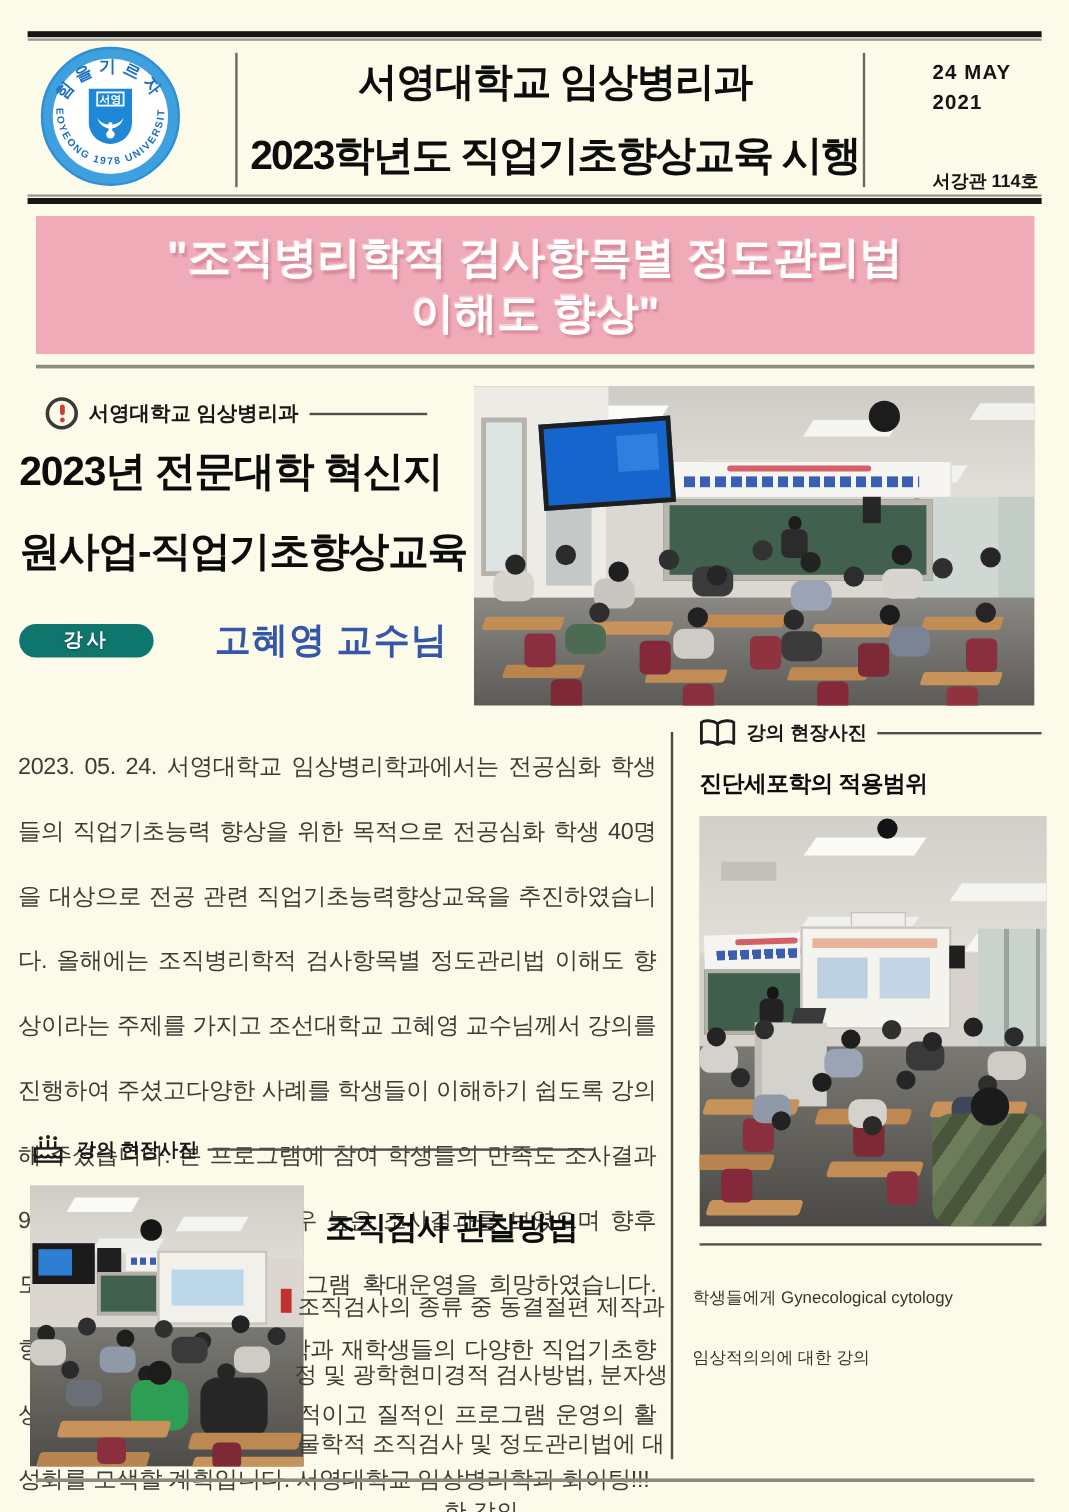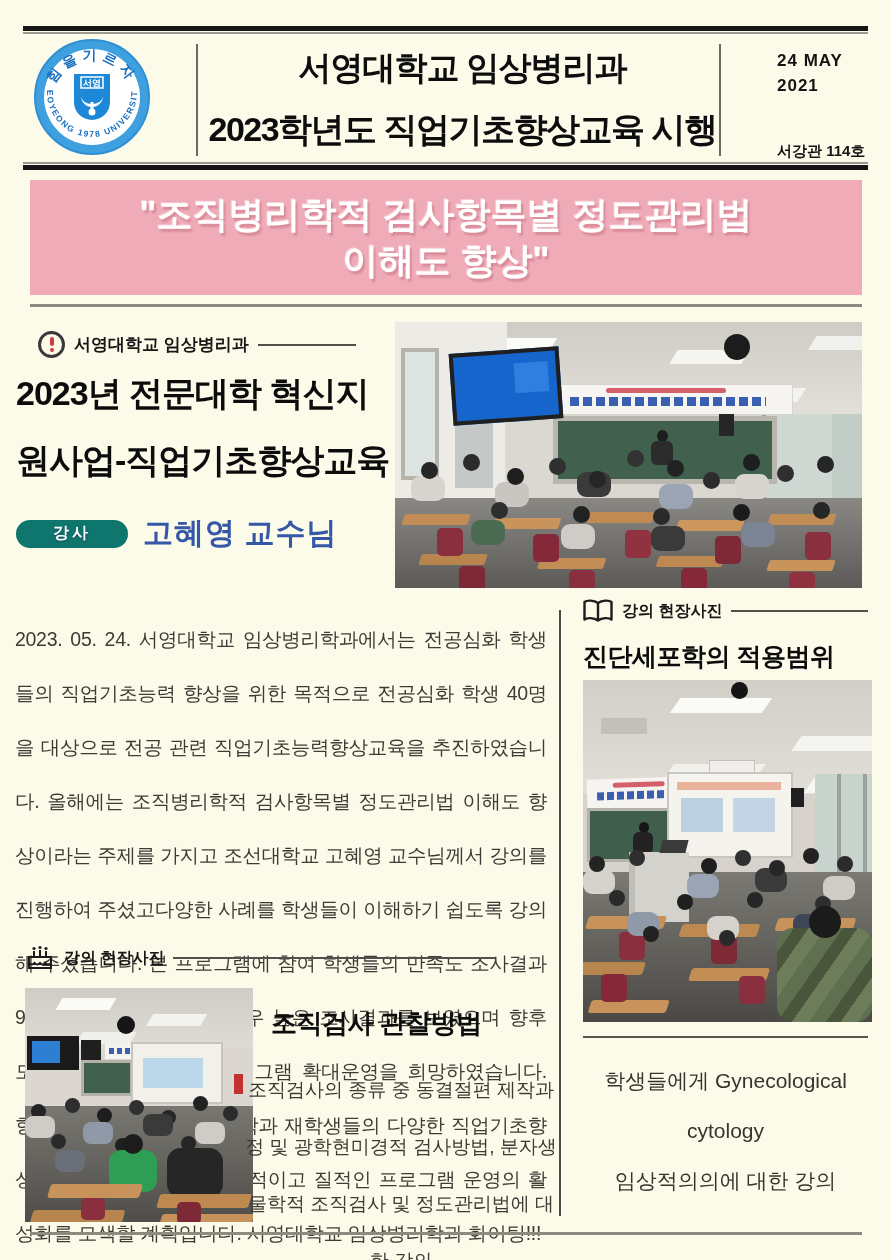--- a/index.html
+++ b/index.html
@@ -37,7 +37,7 @@
   .badge{display:flex;align-items:center;justify-content:center;width:112px;height:28px;border-radius:15px;
          background:#0f766e;color:#ffffff;font-size:16px;font-weight:900;letter-spacing:3px;
          text-shadow:0 1px 2px rgba(25,35,80,.55);}
-  .lect-name{font-family:"Liberation Serif", serif;font-size:30px;font-weight:700;color:#3557A8;letter-spacing:1px;}
+  .lect-name{font-family:"Liberation Serif", serif;font-size:30px;font-weight:700;color:#3557A8;letter-spacing:1px;margin-left:36px;}
 
   
   .article p{margin:0;font-size:19.5px;line-height:54px;color:#3c3b36;text-align:justify;word-break:break-all;letter-spacing:-0.3px;}

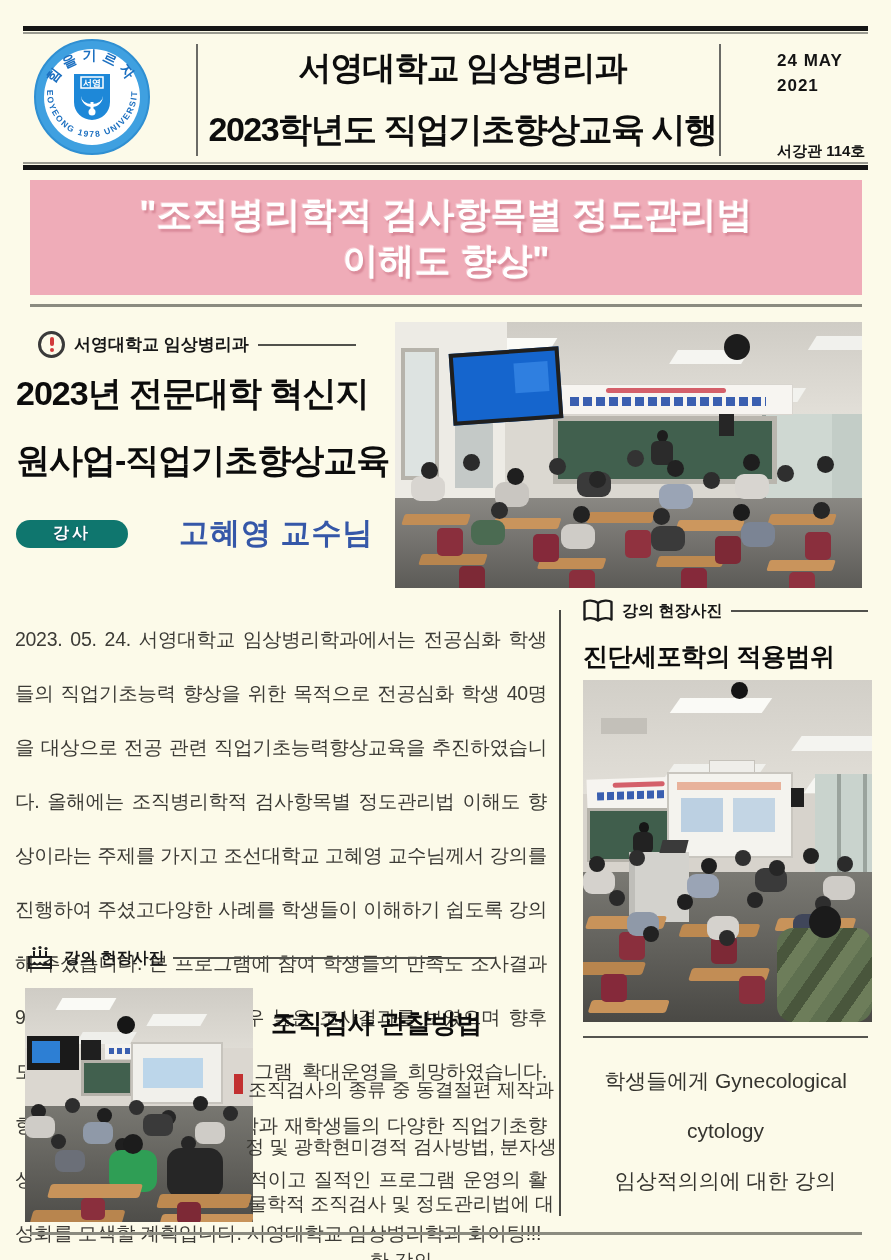--- a/index.html
+++ b/index.html
@@ -43,7 +43,7 @@
   .article p{margin:0;font-size:19.5px;line-height:54px;color:#3c3b36;text-align:justify;word-break:break-all;letter-spacing:-0.3px;}
 
   
-  .side-heading{font-size:25px;font-weight:900;letter-spacing:-0.5px;color:#0c0c0c;margin:0;}
+  .side-heading{font-size:19px;font-weight:900;letter-spacing:-0.5px;color:#0c0c0c;margin:0;}
   .caption{font-size:21px;line-height:50px;color:#35342f;text-align:center;word-break:keep-all;margin:0;}
 
   

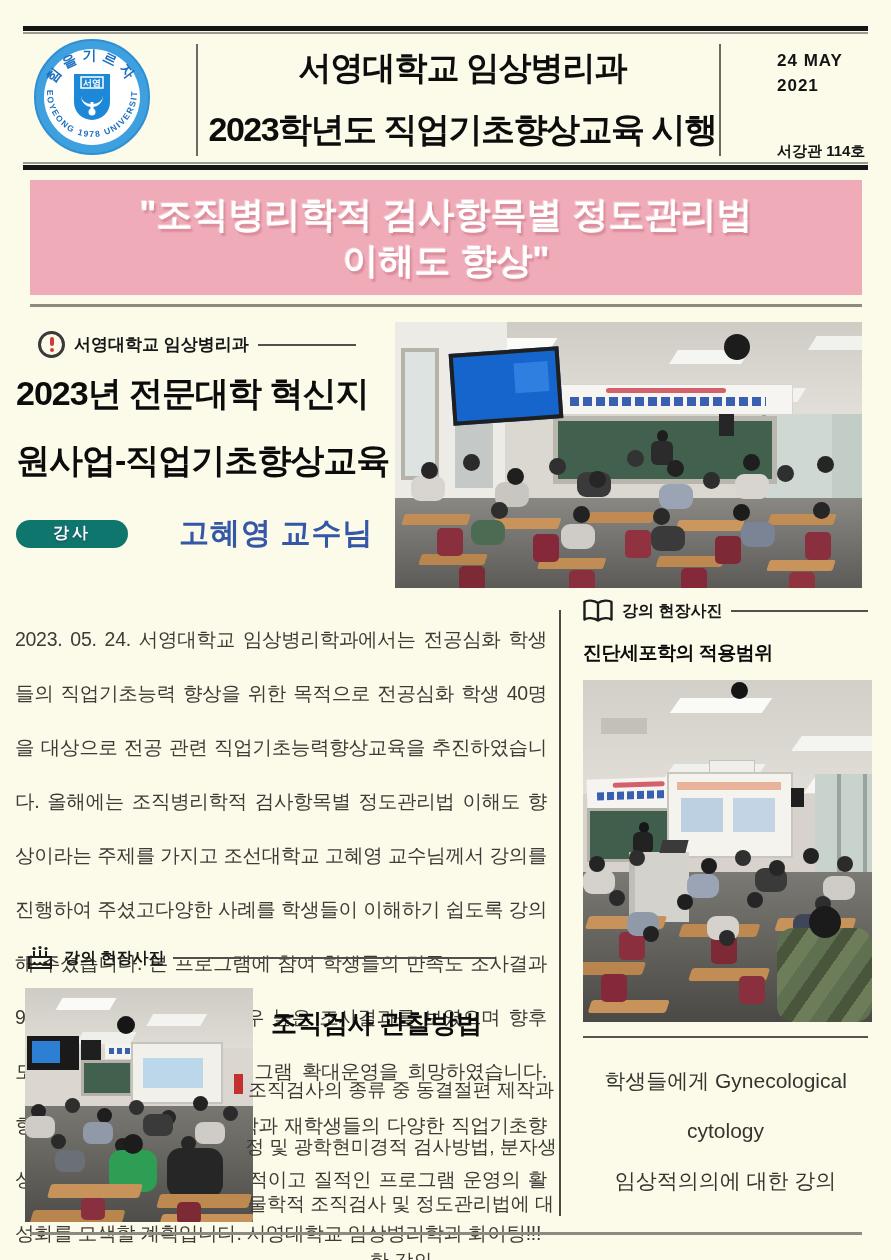--- a/index.html
+++ b/index.html
@@ -44,7 +44,7 @@
 
   
   .side-heading{font-size:19px;font-weight:900;letter-spacing:-0.5px;color:#0c0c0c;margin:0;}
-  .caption{font-size:21px;line-height:50px;color:#35342f;text-align:center;word-break:keep-all;margin:0;}
+  .caption{font-size:14px;line-height:50px;color:#35342f;text-align:left;word-break:keep-all;margin:0;}
 
   
   .bottom-heading{font-size:26px;font-weight:900;letter-spacing:-0.5px;color:#0c0c0c;margin:16px;}

